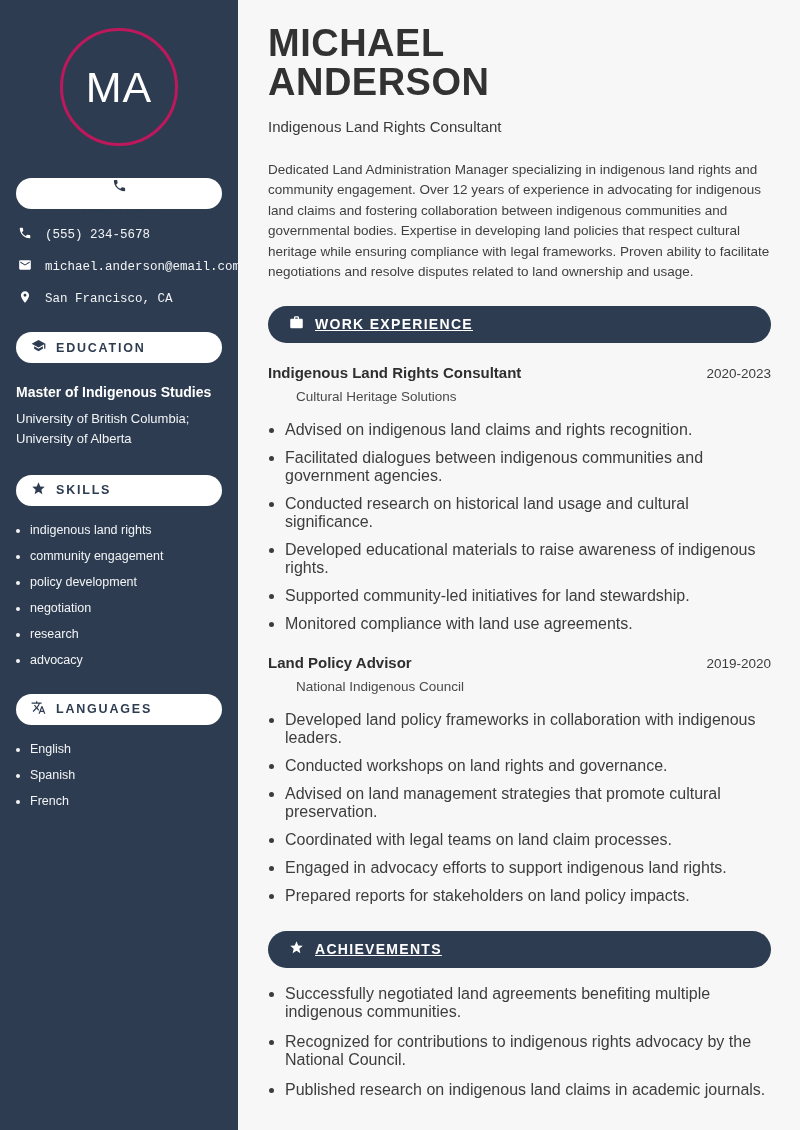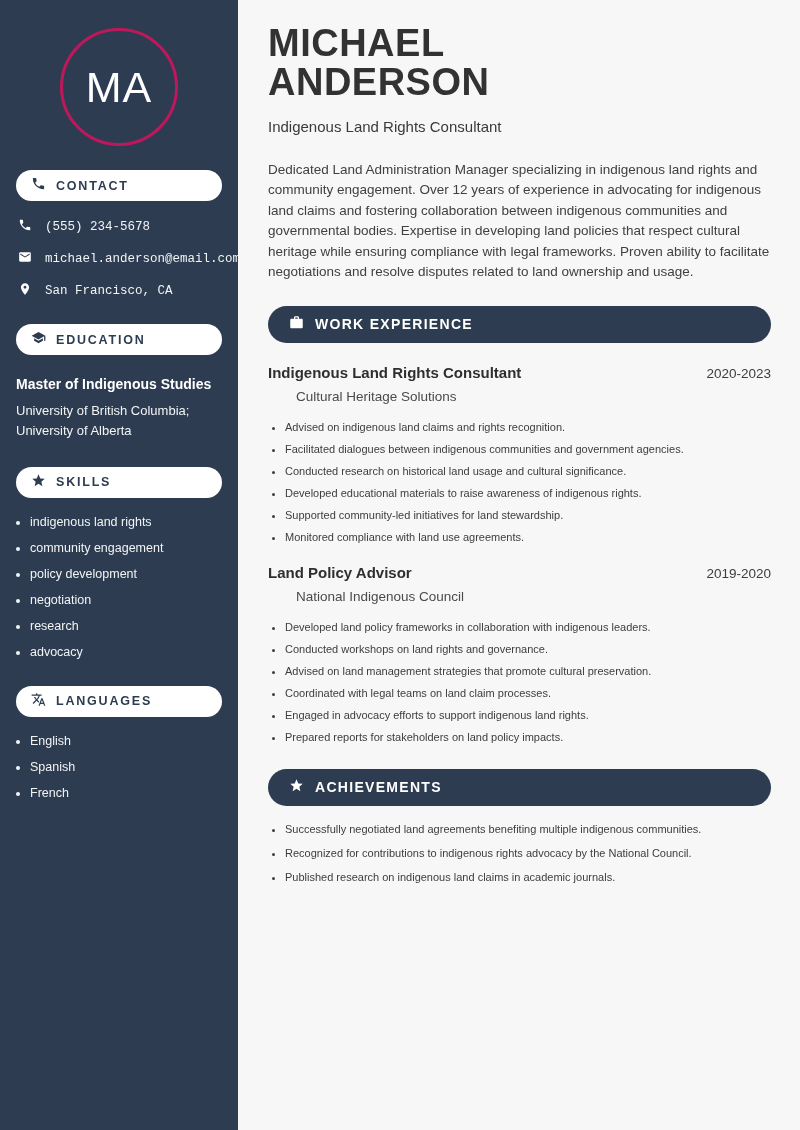--- a/index.html
+++ b/index.html
@@ -45,7 +45,7 @@
     font-weight: bold;
     letter-spacing: 1.8px;
   }
-  .pill-contact   { margin-top: 24px; }
+  .pill-contact   { margin-top: 32px; flex-direction: column; }
   .pill-education { margin-top: 24px; }
   .pill-skills    { margin-top: 26px; }
   .pill-languages { margin-top: 27px; }

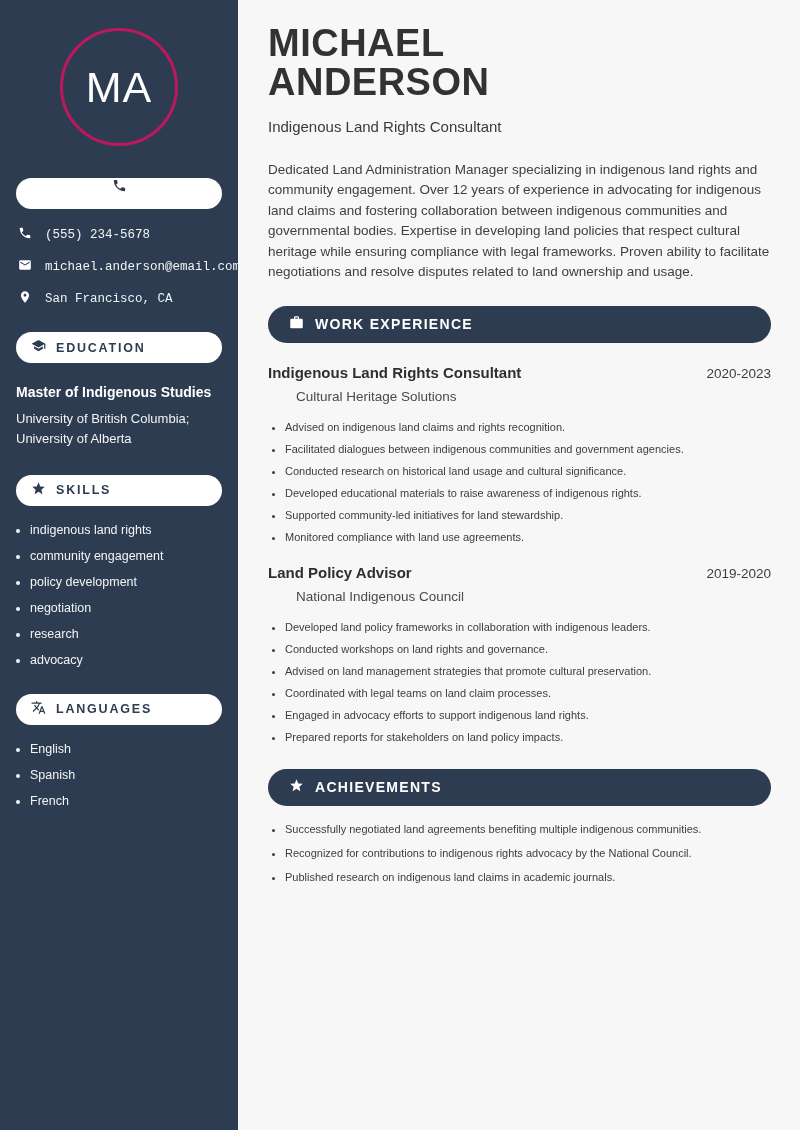--- a/index.html
+++ b/index.html
@@ -124,6 +124,7 @@
     font-size: 14px;
     font-weight: bold;
     letter-spacing: 1.3px;
+    text-decoration: underline;
   }
   .job-header {
     margin-top: 21px;

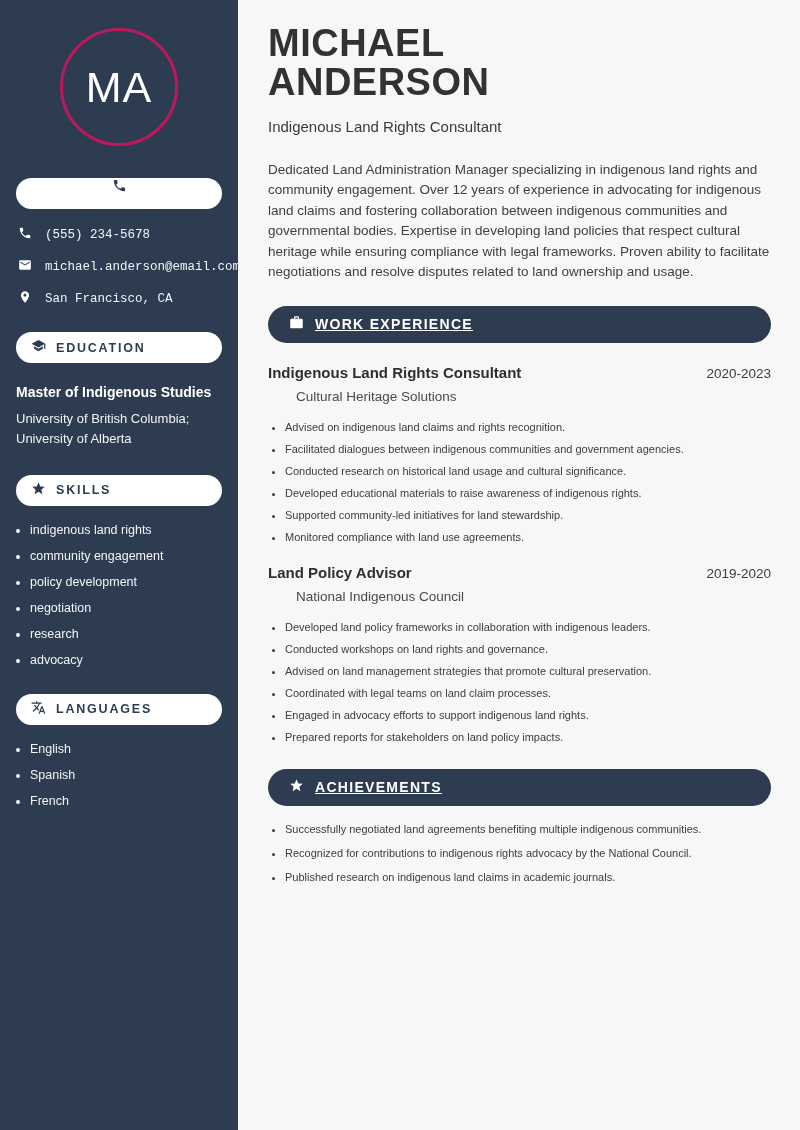--- a/index.html
+++ b/index.html
@@ -153,7 +153,7 @@
     list-style: disc;
   }
   .bullet-list li {
-    font-size: 11px;
+    font-size: 16px;
     color: #3d3d3d;
     margin-bottom: 10px;
   }

